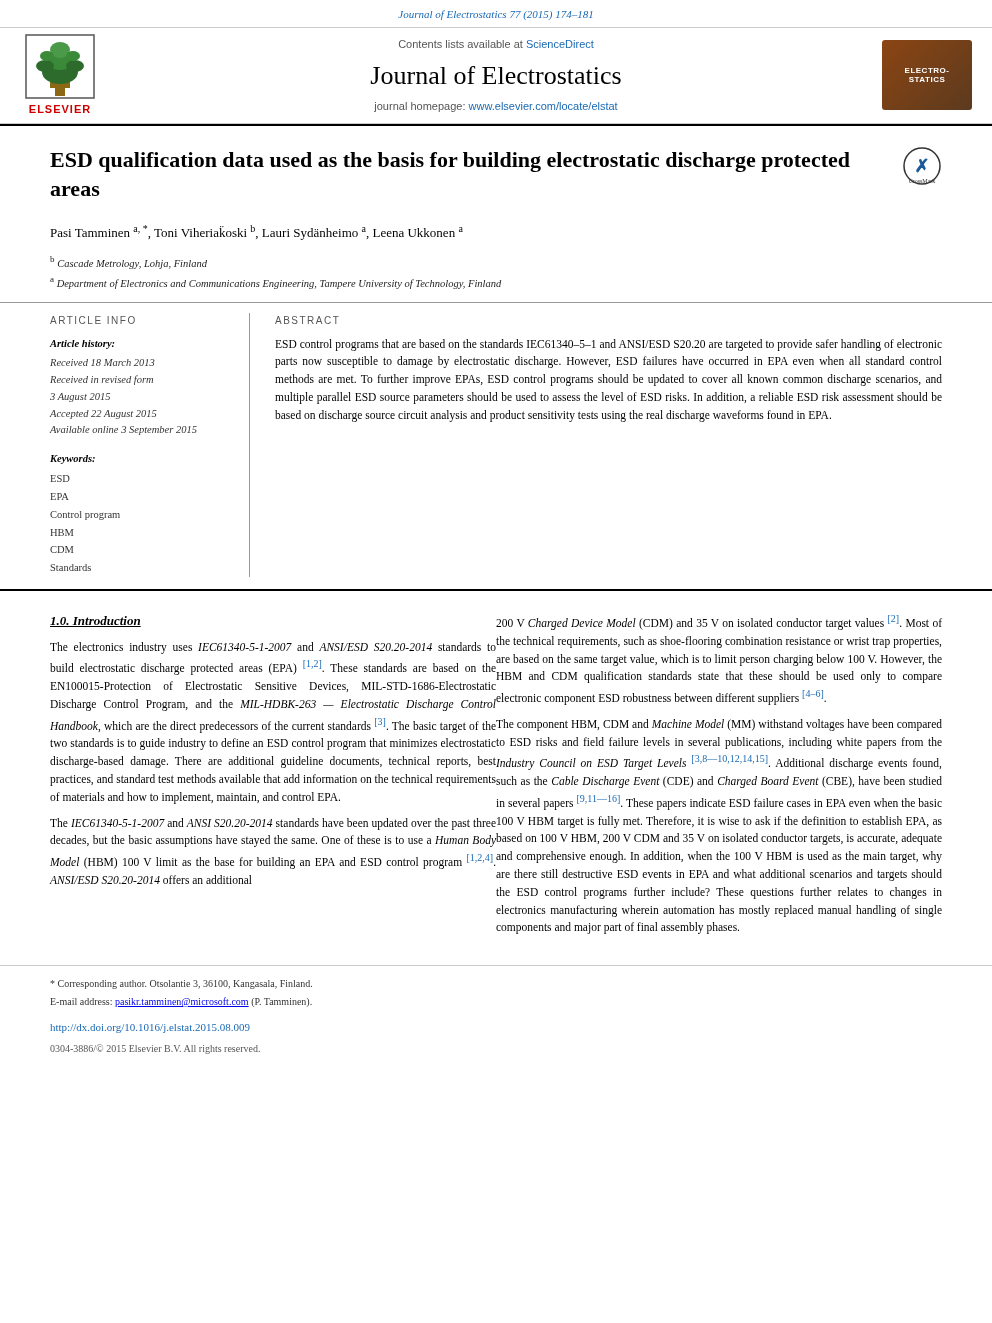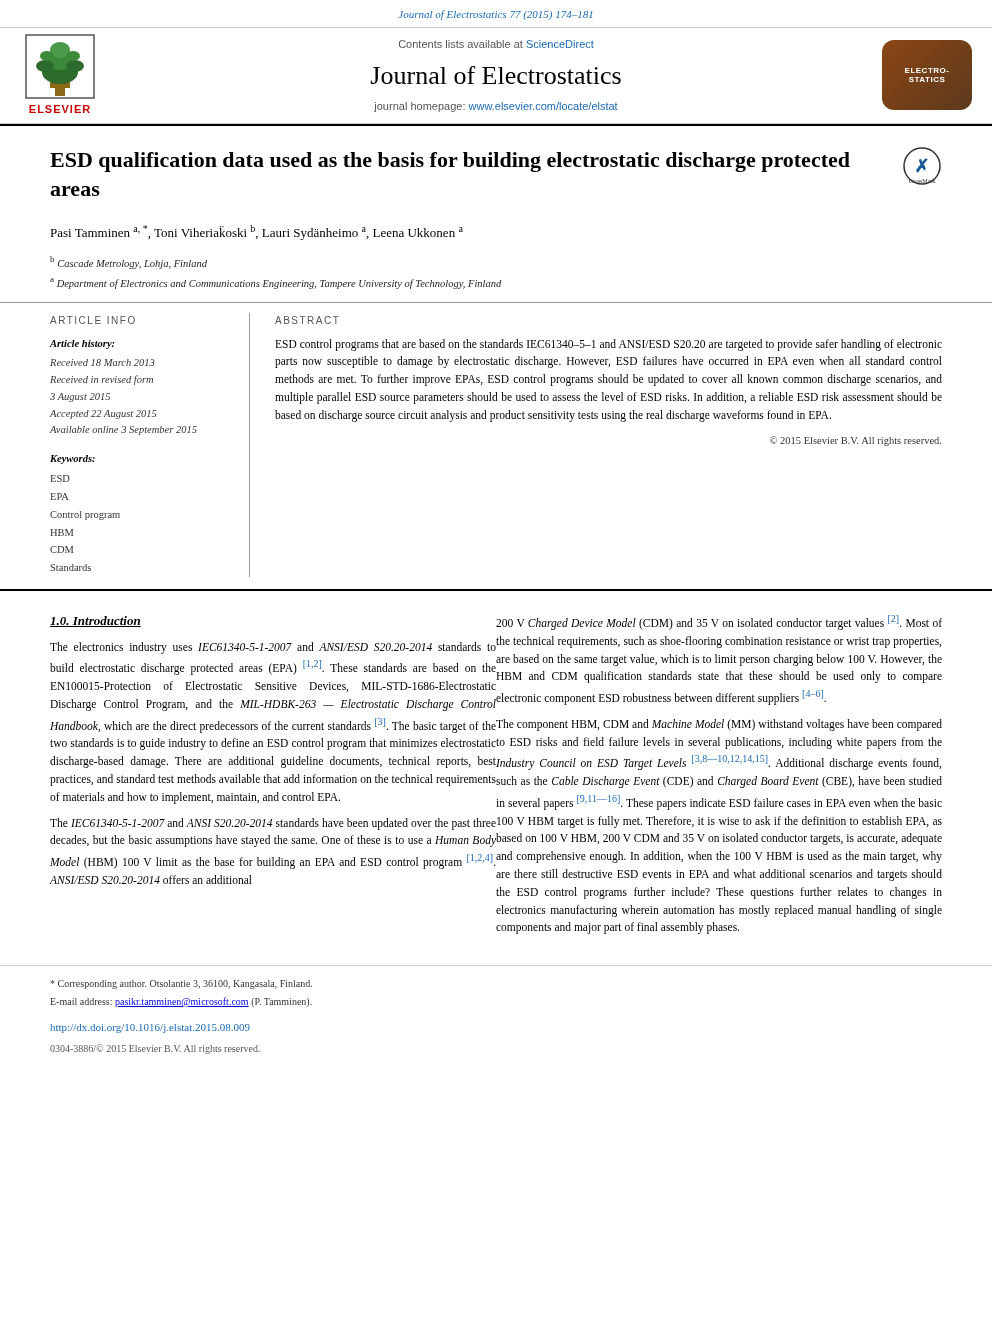--- a/index.html
+++ b/index.html
@@ -83,7 +83,7 @@
       display: flex;
       align-items: center;
       justify-content: center;
-      border-radius: 12px;
+      border-radius: 3px;
       overflow: hidden;
       position: relative;
     }

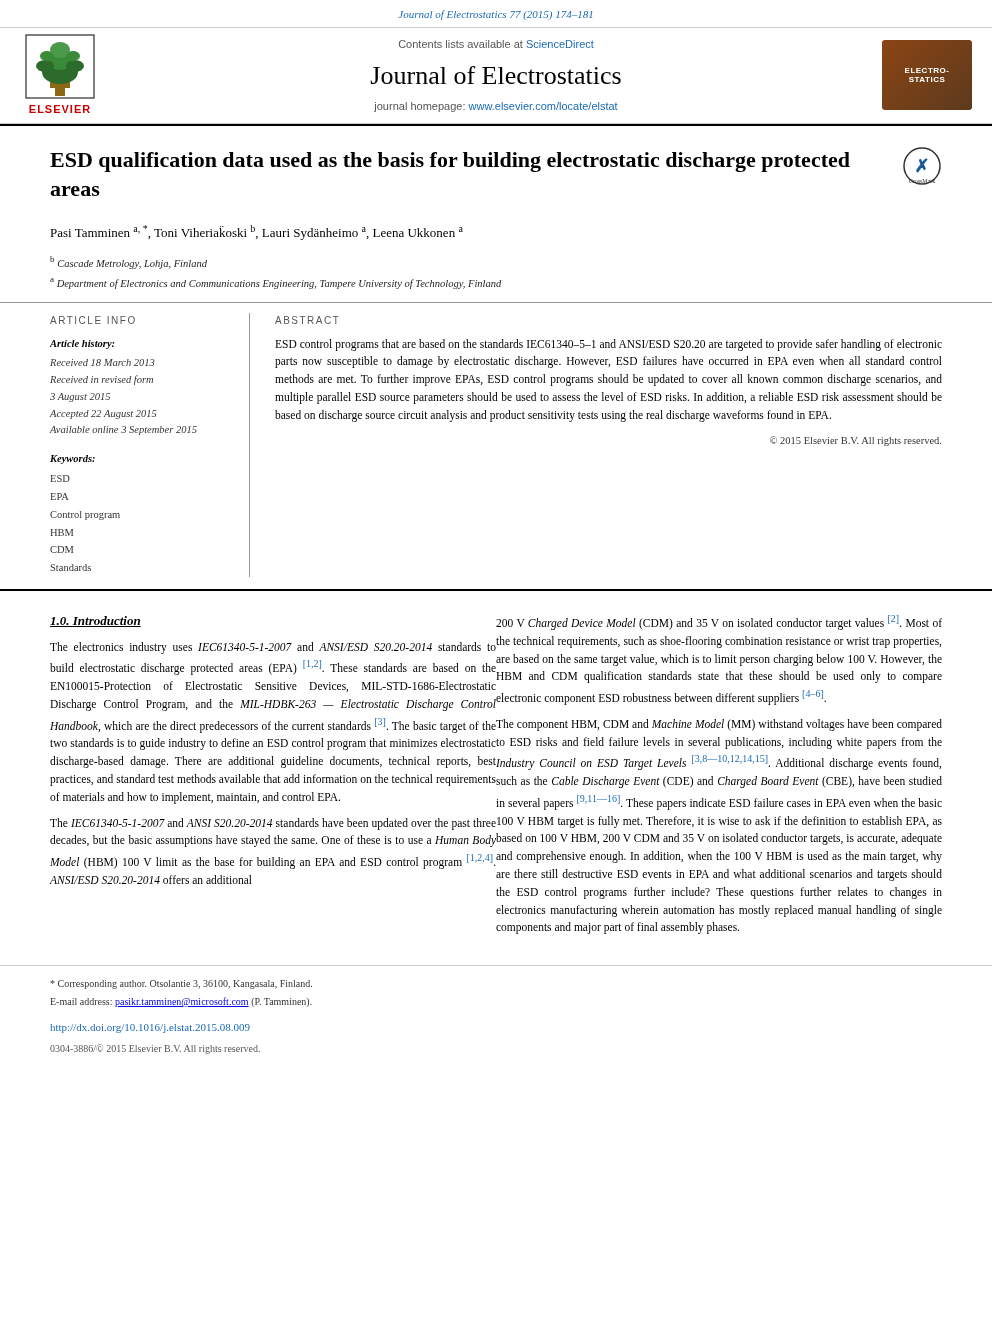--- a/index.html
+++ b/index.html
@@ -345,7 +345,6 @@
     <div class="right-col">
       <div class="section-label">ABSTRACT</div>
       <div class="abstract-text">ESD control programs that are based on the standards IEC61340–5–1 and ANSI/ESD S20.20 are targeted to provide safer handling of electronic parts now susceptible to damage by electrostatic discharge. However, ESD failures have occurred in EPA even when all standard control methods are met. To further improve EPAs, ESD control programs should be updated to cover all known common discharge scenarios, and multiple parallel ESD source parameters should be used to assess the level of ESD risks. In addition, a reliable ESD risk assessment should be based on discharge source circuit analysis and product sensitivity tests using the real discharge waveforms found in EPA.</div>
-      <div class="copyright-line">© 2015 Elsevier B.V. All rights reserved.</div>
     </div>
   </div>
 

